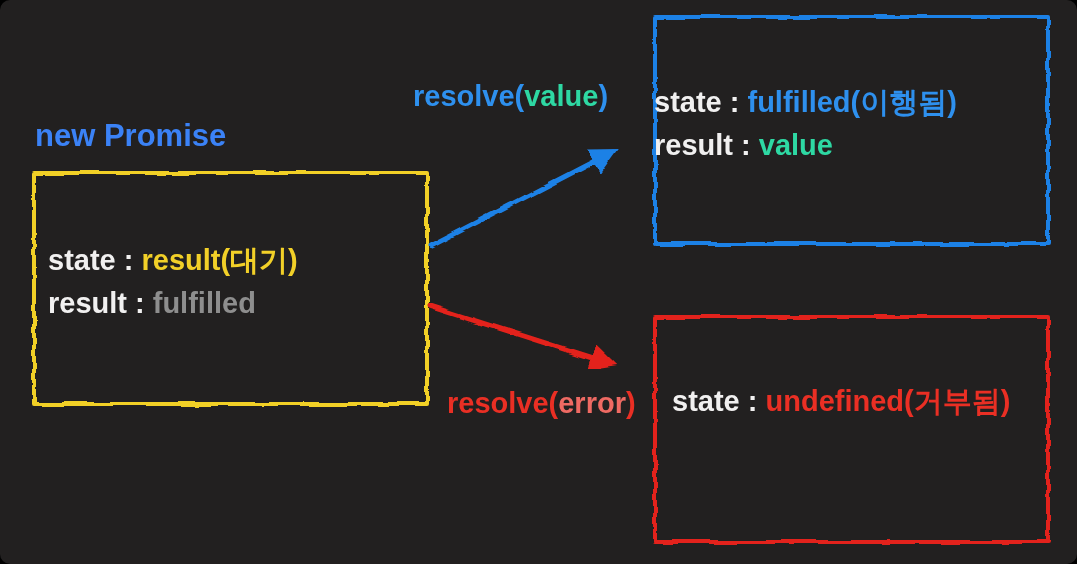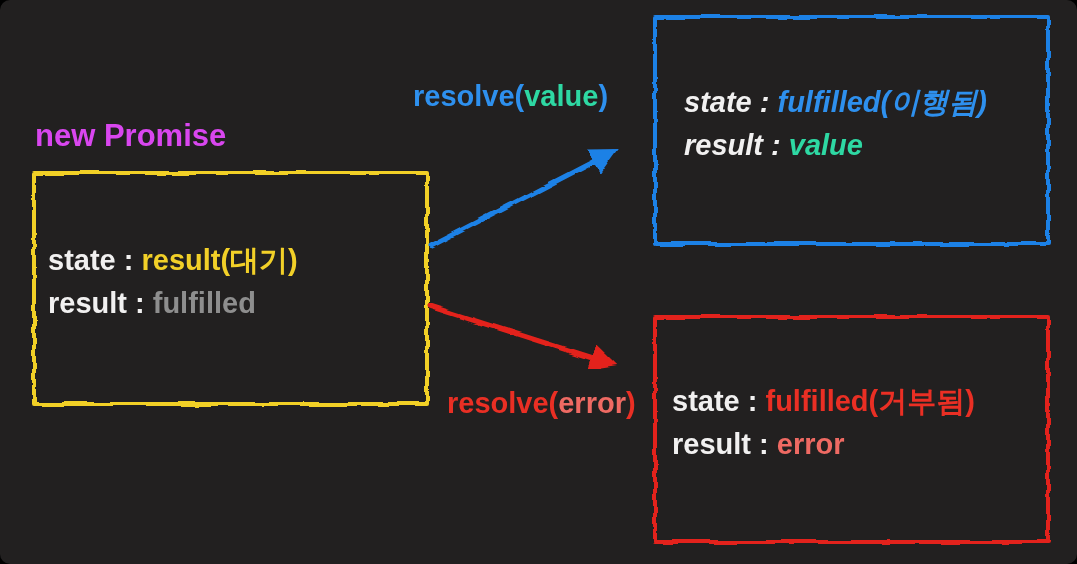--- a/index.html
+++ b/index.html
@@ -38,7 +38,7 @@
   .box-pending  { left: 32px;  top: 171px; width: 397px; height: 235px; }
   .box-pending  .box-text { left: 16px; top: 68px; }
   .box-fulfilled{ left: 653px; top: 15px;  width: 397px; height: 231px; }
-  .box-fulfilled .box-text { left: 31px; top: 66px; font-style: italic; }
+  .box-fulfilled .box-text { left: 1px; top: 66px; }
   .box-rejected { left: 653px; top: 315px; width: 397px; height: 229px; }
   .box-rejected .box-text { left: 19px; top: 65px; }
 

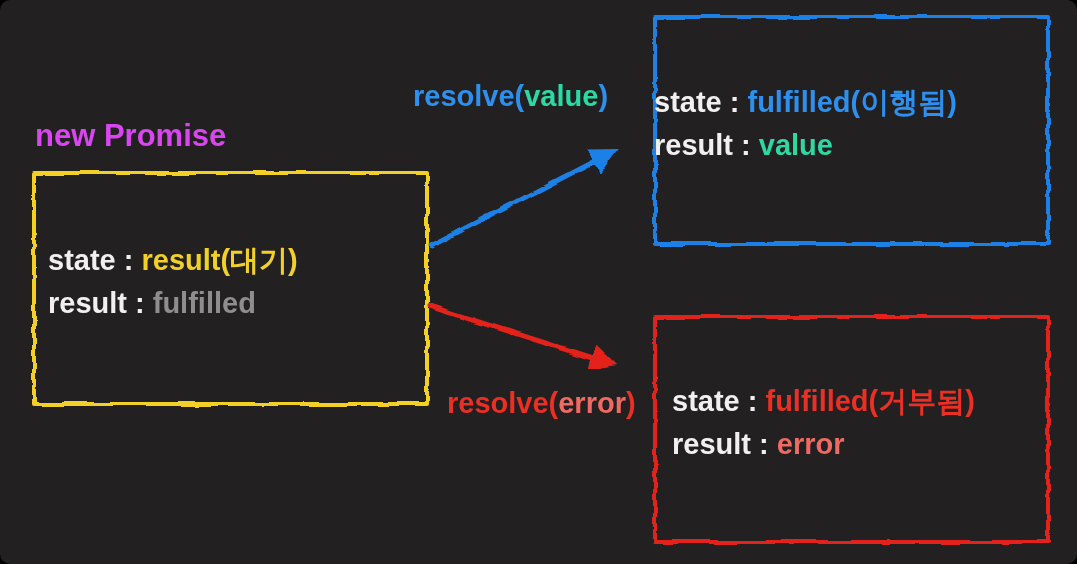--- a/index.html
+++ b/index.html
@@ -94,7 +94,7 @@
     </defs>
   </svg>
 
-  <div class="diagram-title" style="color: #d946ef;">new Promise</div>
+  <div class="diagram-title" style="color: #3b82f6;">new Promise</div>
 
   <div class="state-box box-pending">
     <div class="box-border" style="border-color: rgb(242, 208, 40);"></div>

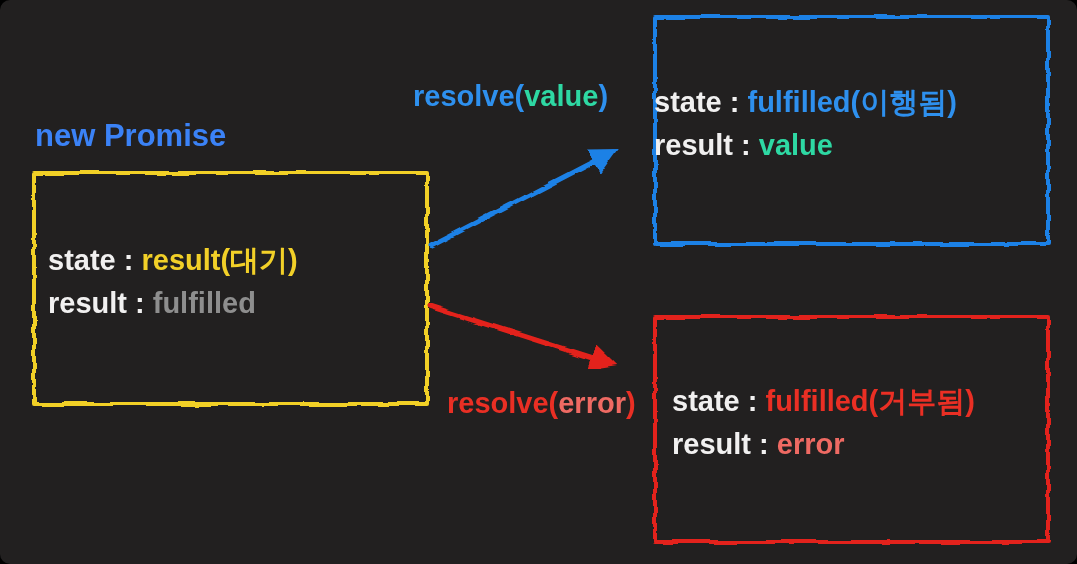--- a/index.html
+++ b/index.html
@@ -124,7 +124,7 @@
     <div class="box-border" style="border-color: rgb(227, 35, 26);"></div>
     <div class="box-text">
       <div>
-        <span style="color: rgb(241, 240, 240);">state : </span><span style="color: rgb(234, 47, 36);">fulfilled(거부됨)</span>
+        <span style="color: rgb(241, 240, 240);">state : </span><span style="color: rgb(234, 47, 36);">undefined(거부됨)</span>
       </div>
       <div>
         <span style="color: rgb(241, 240, 240);">result : </span><span style="color: rgb(239, 106, 99);">error</span>

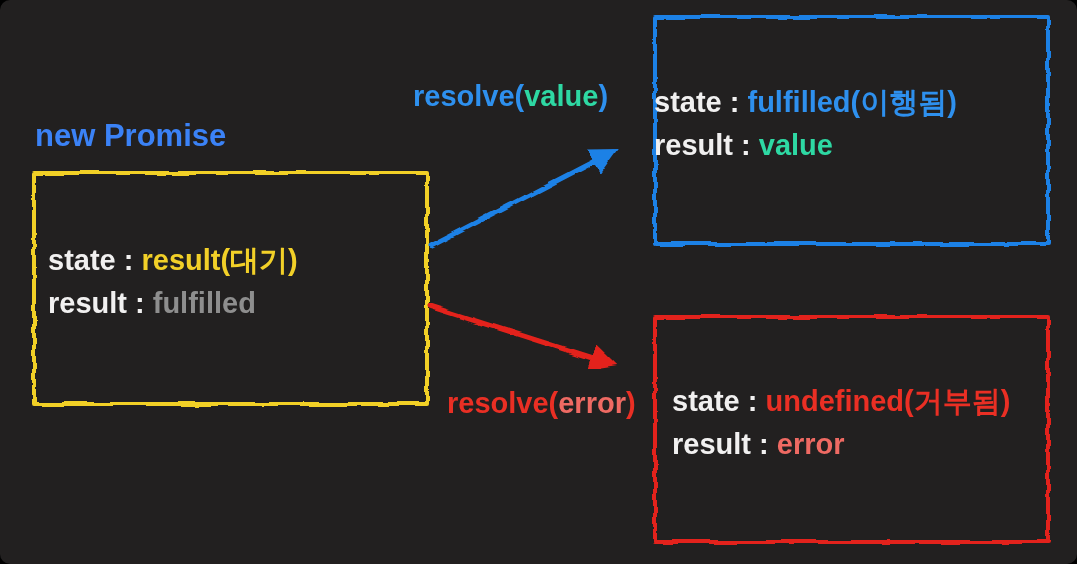--- a/index.html
+++ b/index.html
@@ -126,9 +126,6 @@
       <div>
         <span style="color: rgb(241, 240, 240);">state : </span><span style="color: rgb(234, 47, 36);">undefined(거부됨)</span>
       </div>
-      <div>
-        <span style="color: rgb(241, 240, 240);">result : </span><span style="color: rgb(239, 106, 99);">error</span>
-      </div>
     </div>
   </div>
 

